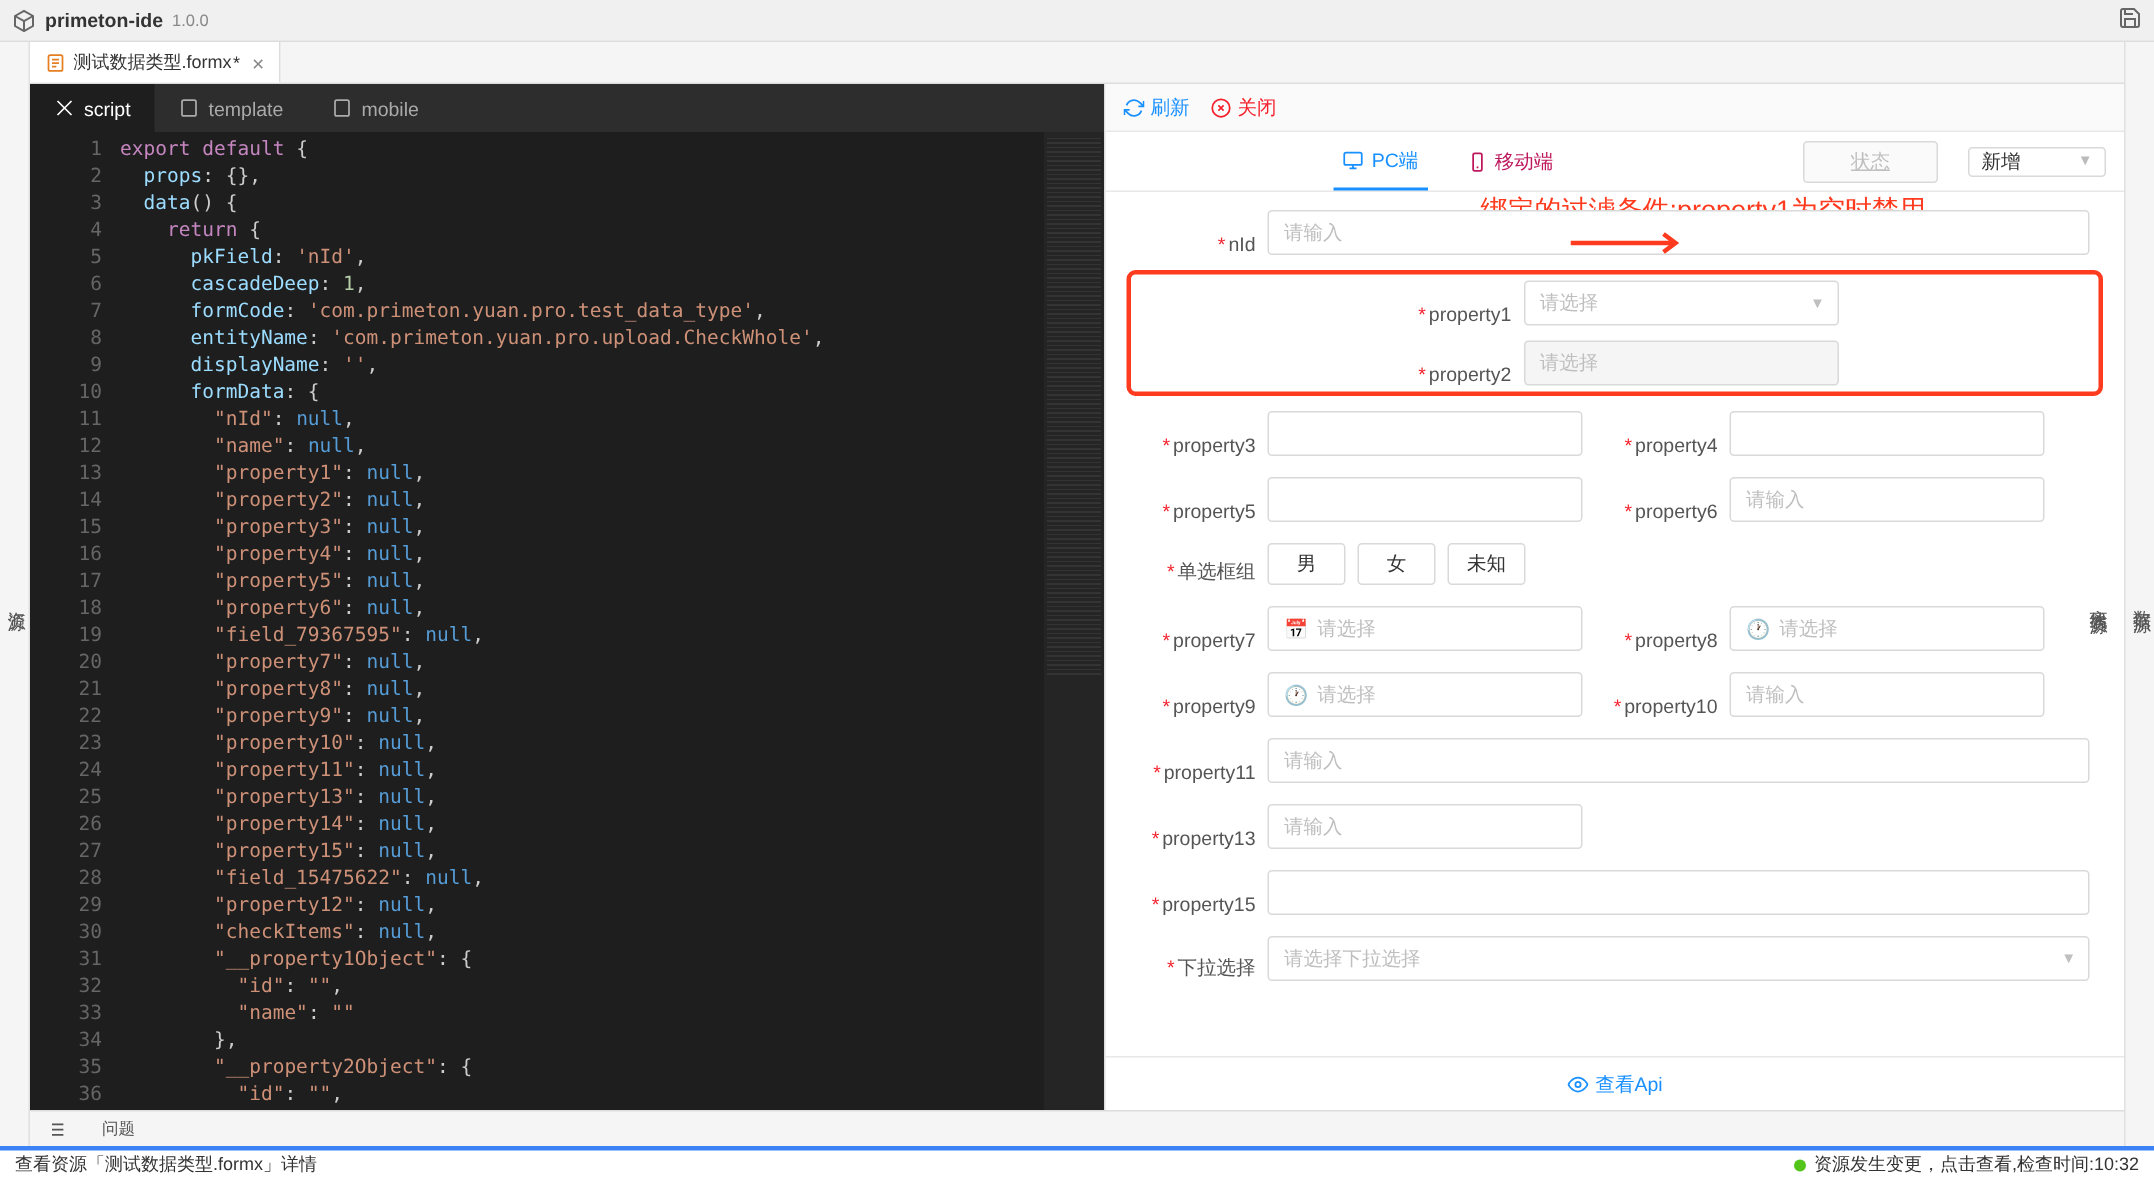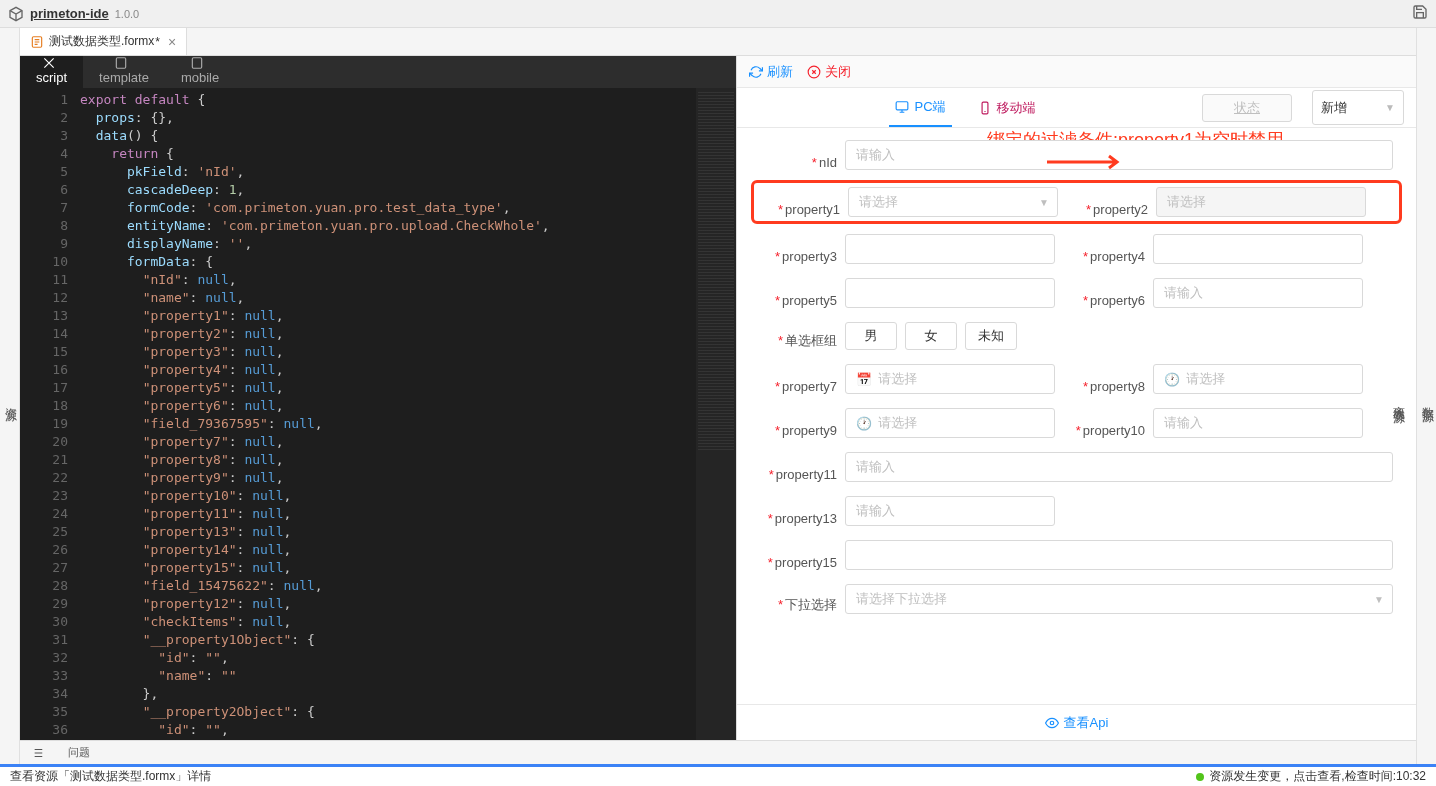--- a/index.html
+++ b/index.html
@@ -10,7 +10,7 @@
 .titlebar { display: flex; align-items: center; height: 28px; padding: 0 8px; background: #f0f0f0; border-bottom: 1px solid #ddd; }
 .titlebar .logo { width: 16px; height: 16px; margin-right: 6px; display:flex; align-items:center; justify-content:center;}
 .titlebar .logo svg { width:16px; height:16px; }
-.titlebar .name { font-weight: 600; font-size: 13px; text-decoration: underline; }
+.titlebar .name { font-weight: 600; font-size: 13px; }
 .titlebar .version { margin-left: 6px; color: #888; font-size: 11px; }
 .titlebar .spacer { flex: 1; }
 .titlebar .save-icon { width:16px; height:16px; color:#666; }

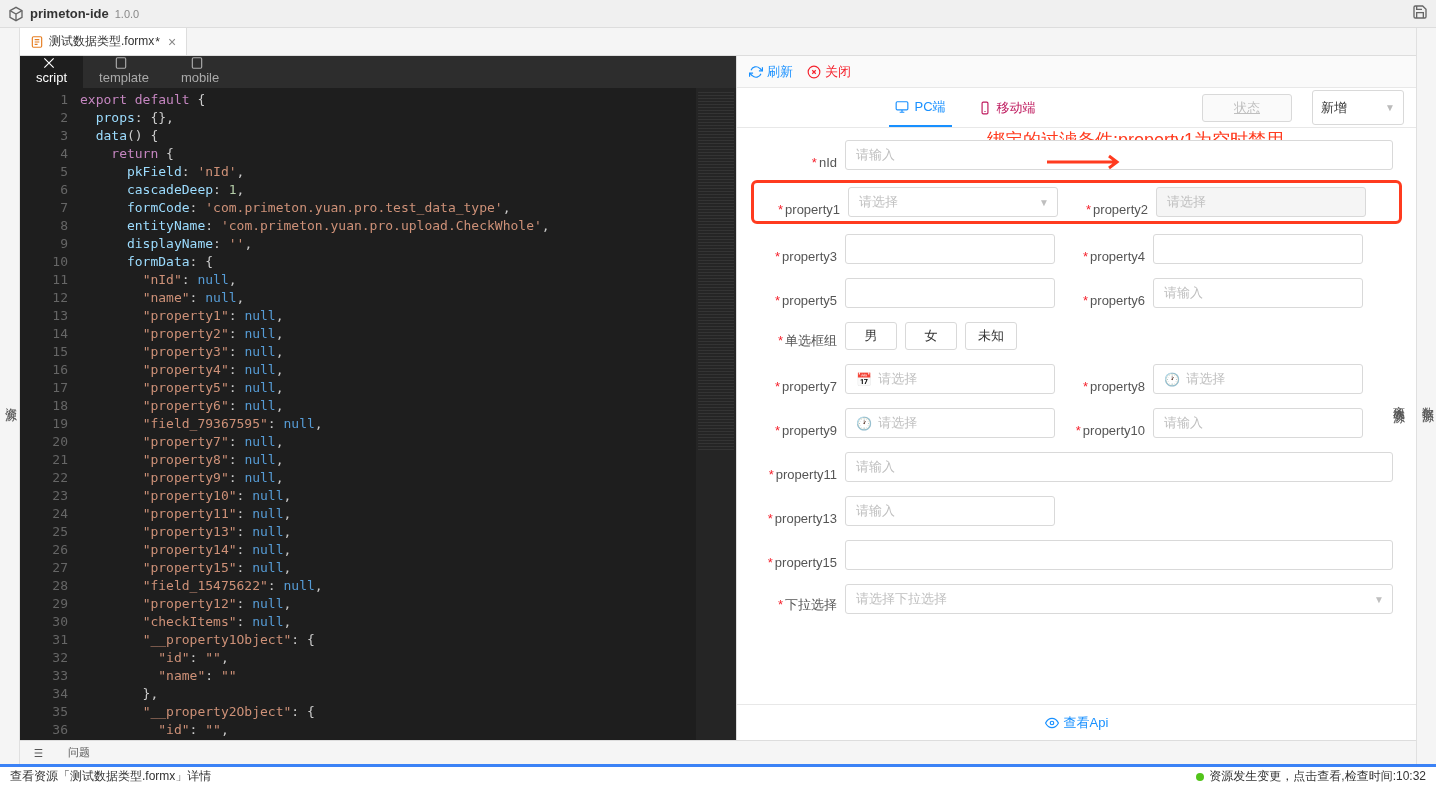--- a/index.html
+++ b/index.html
@@ -35,7 +35,7 @@
 
 
 .editor-tabs { display:flex; height:32px; background:#2d2d2d; }
-.etab { display:flex; align-items:center; padding:0 16px; color:#aaa; font-size:13px; cursor:pointer;flex-direction:column; }
+.etab { display:flex; align-items:center; padding:0 16px; color:#aaa; font-size:13px; cursor:pointer; }
 .etab.active { background:#1e1e1e; color:#fff; }
 .etab .eicon { margin-right:6px; width:14px; height:14px; }
 

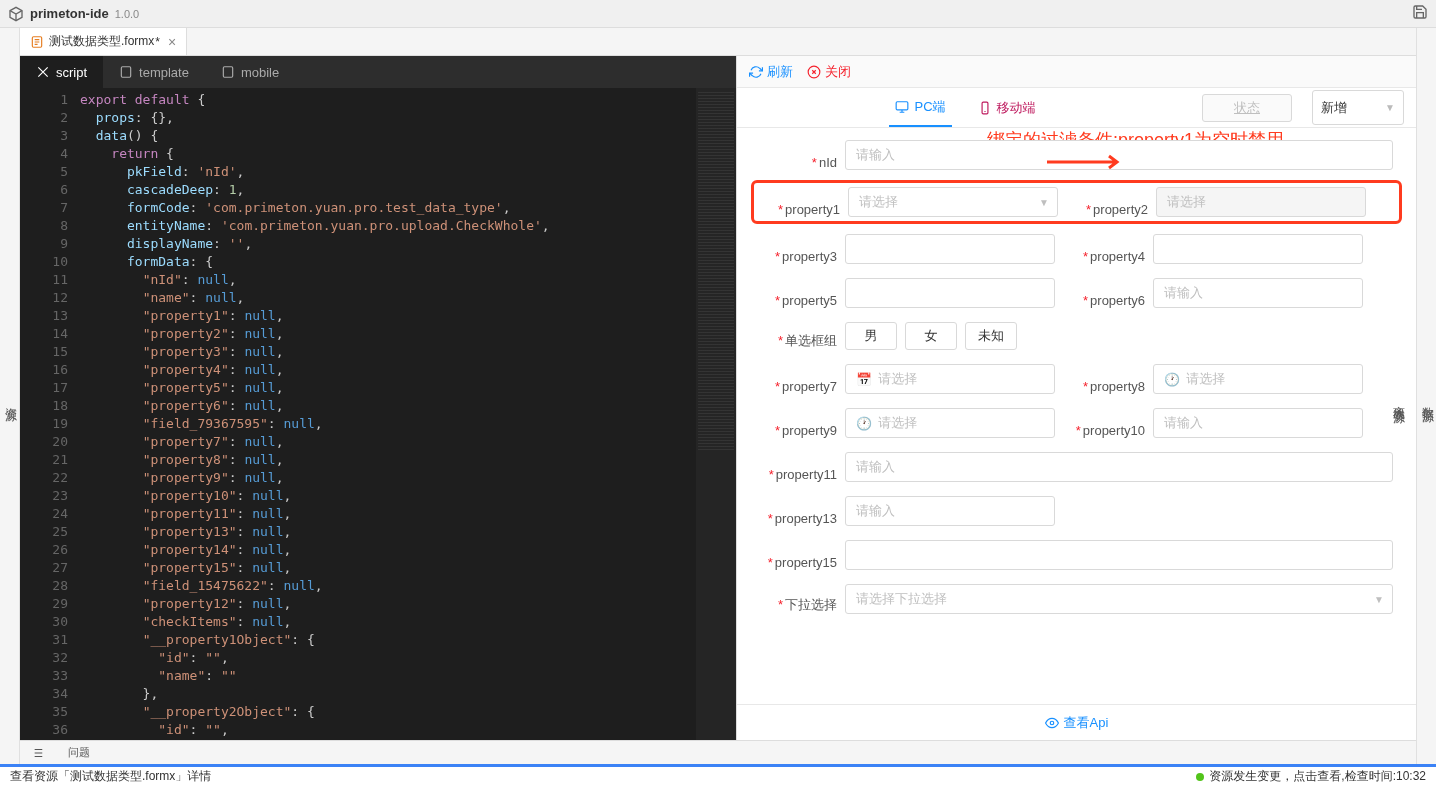--- a/index.html
+++ b/index.html
@@ -64,7 +64,7 @@
 .device-tab.active { color:#1890ff; border-bottom:2px solid #1890ff; }
 .device-bar .spacer { flex:1; }
 .state-select { width:90px; height:28px; border:1px solid #d9d9d9; border-radius:3px; background:#fafafa; color:#bfbfbf; text-align:center; line-height:26px; font-size:13px;text-decoration:underline;}
-.new-select { width:92px; height:35px; border:1px solid #d9d9d9; border-radius:3px; padding:0 8px; display:flex; align-items:center; justify-content:space-between; font-size:13px;}
+.new-select { width:92px; height:20px; border:1px solid #d9d9d9; border-radius:3px; padding:0 8px; display:flex; align-items:center; justify-content:space-between; font-size:13px;}
 .new-select .chev { color:#bbb; font-size:10px;}
 
 

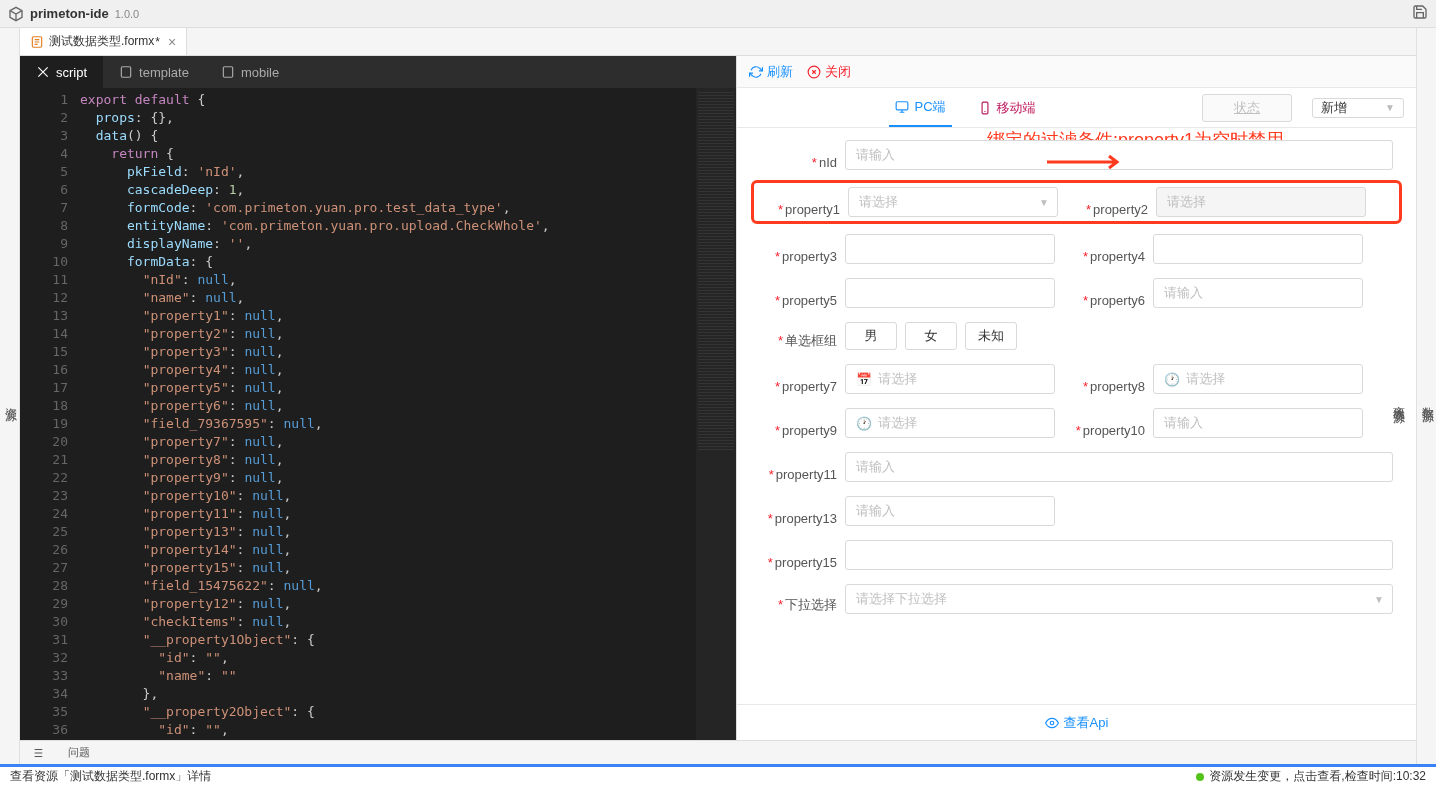--- a/index.html
+++ b/index.html
@@ -294,7 +294,7 @@
             </div>
 
             <div class="highlight-box">
-            <div class="form-row" style="margin-bottom:0;">
+            <div class="form-row" style="margin-bottom:0;flex-direction:column;">
               <div class="form-item">
                     <span class="lbl"><span class="req">*</span><span>property1</span></span>
                 <div class="inp w210">

